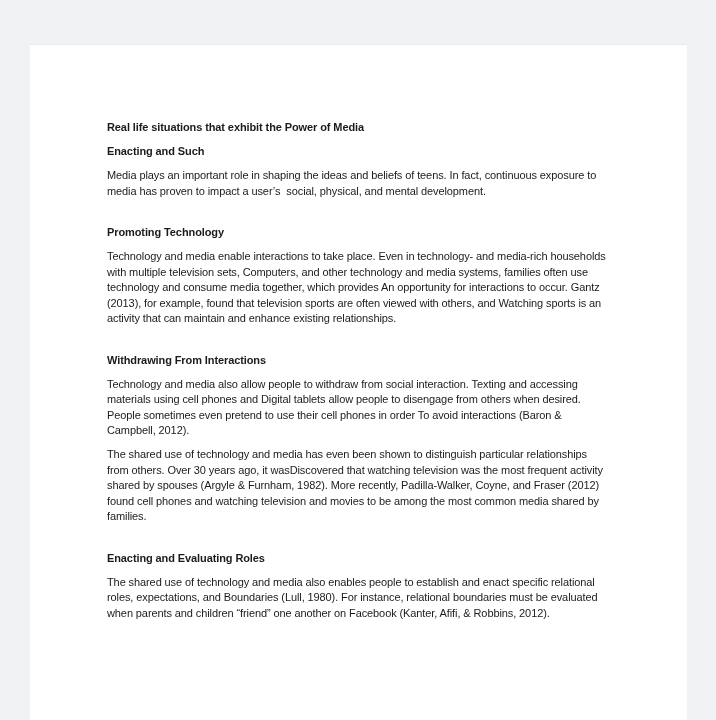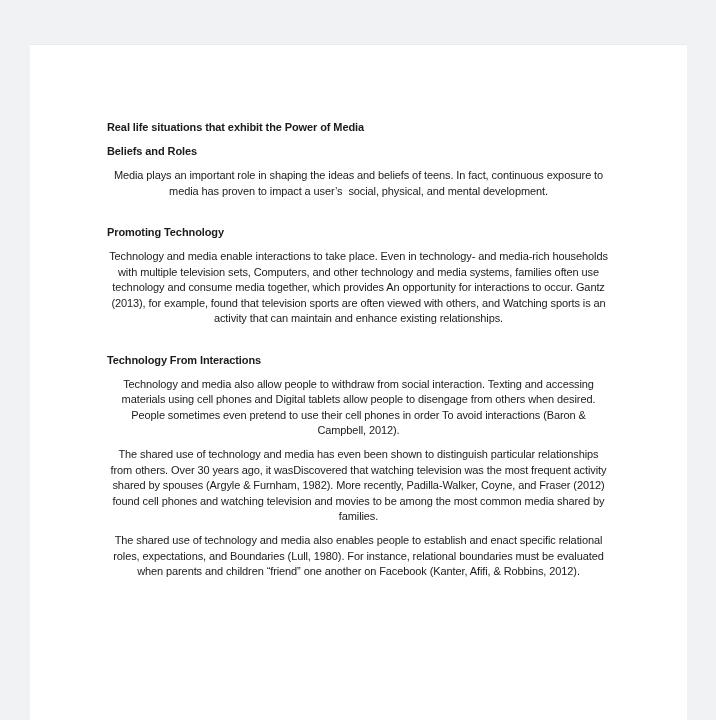--- a/index.html
+++ b/index.html
@@ -51,7 +51,7 @@
   <h1 class="doc-title">Real life situations that exhibit the Power of Media</h1>
 
   <section>
-    <h2 class="sec-heading">Beliefs and Roles</h2>
+    <h2 class="sec-heading">Enacting and Such</h2>
     <p class="sec-body">Media plays an important role in shaping the ideas and beliefs of teens. In fact, continuous exposure to media has proven to impact a user’s  social, physical, and mental development.</p>
   </section>
 

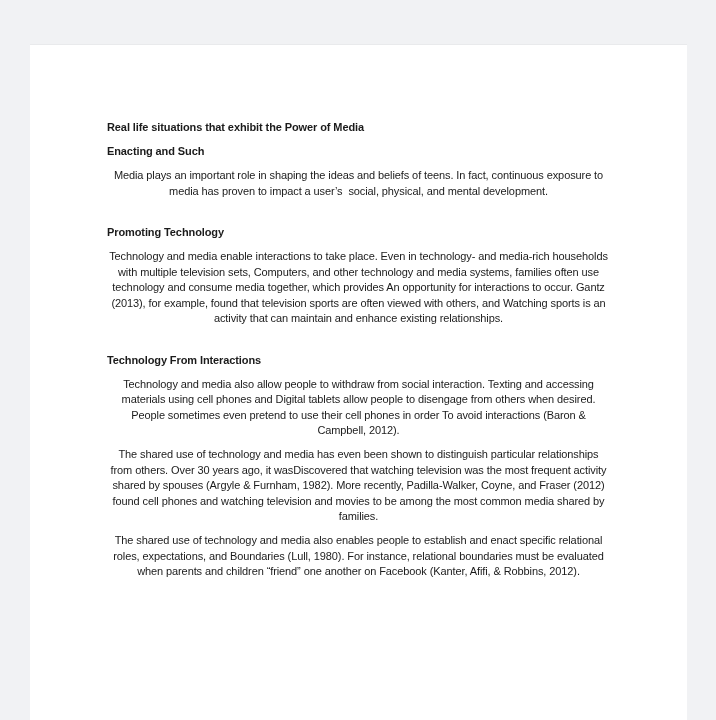--- a/index.html
+++ b/index.html
@@ -38,7 +38,6 @@
     letter-spacing: -0.1px;
     margin: 0 0 8.5px 0;
     white-space: pre-wrap;
-    text-align: center;
   }
   section.gap .sec-heading {
     margin-top: 26px;

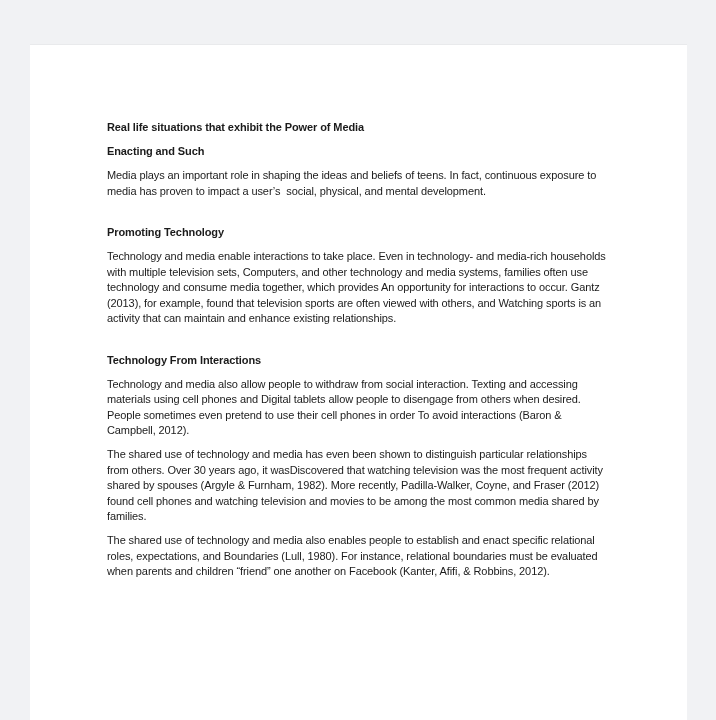--- a/index.html
+++ b/index.html
@@ -60,7 +60,7 @@
   </section>
 
   <section class="gap">
-    <h2 class="sec-heading">Technology From Interactions</h2>
+    <h2 class="sec-heading">Withdrawing From Interactions</h2>
     <p class="sec-body">Technology and media also allow people to withdraw from social interaction. Texting and accessing materials using cell phones and Digital tablets allow people to disengage from others when desired. People sometimes even pretend to use their cell phones in order To avoid interactions (Baron &amp; Campbell, 2012).</p>
   </section>
 

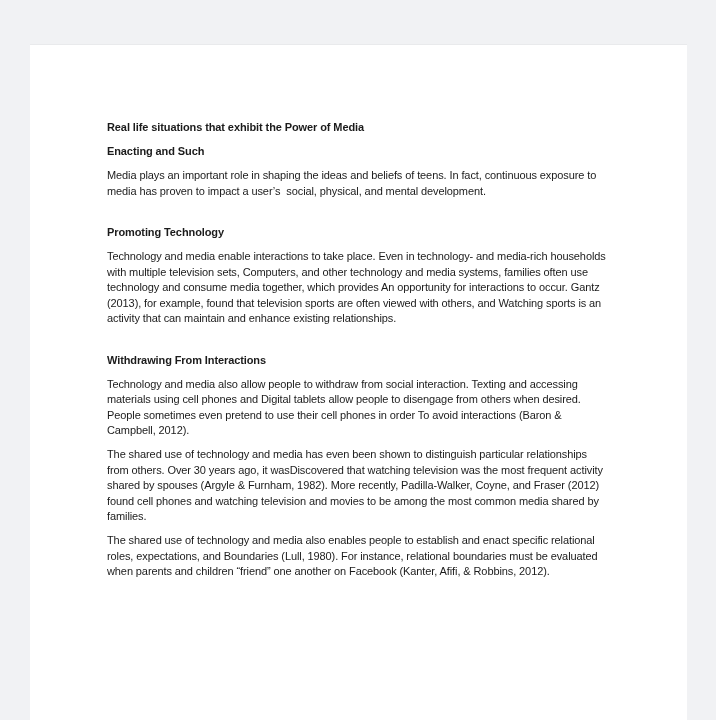--- a/index.html
+++ b/index.html
@@ -69,6 +69,7 @@
   </section>
 
   <section class="gap">
+    <h2 class="sec-heading">Enacting and Evaluating Roles</h2>
     <p class="sec-body">The shared use of technology and media also enables people to establish and enact specific relational roles, expectations, and Boundaries (Lull, 1980). For instance, relational boundaries must be evaluated when parents and children “friend” one another on Facebook (Kanter, Afifi, &amp; Robbins, 2012).</p>
   </section>
 </div>

